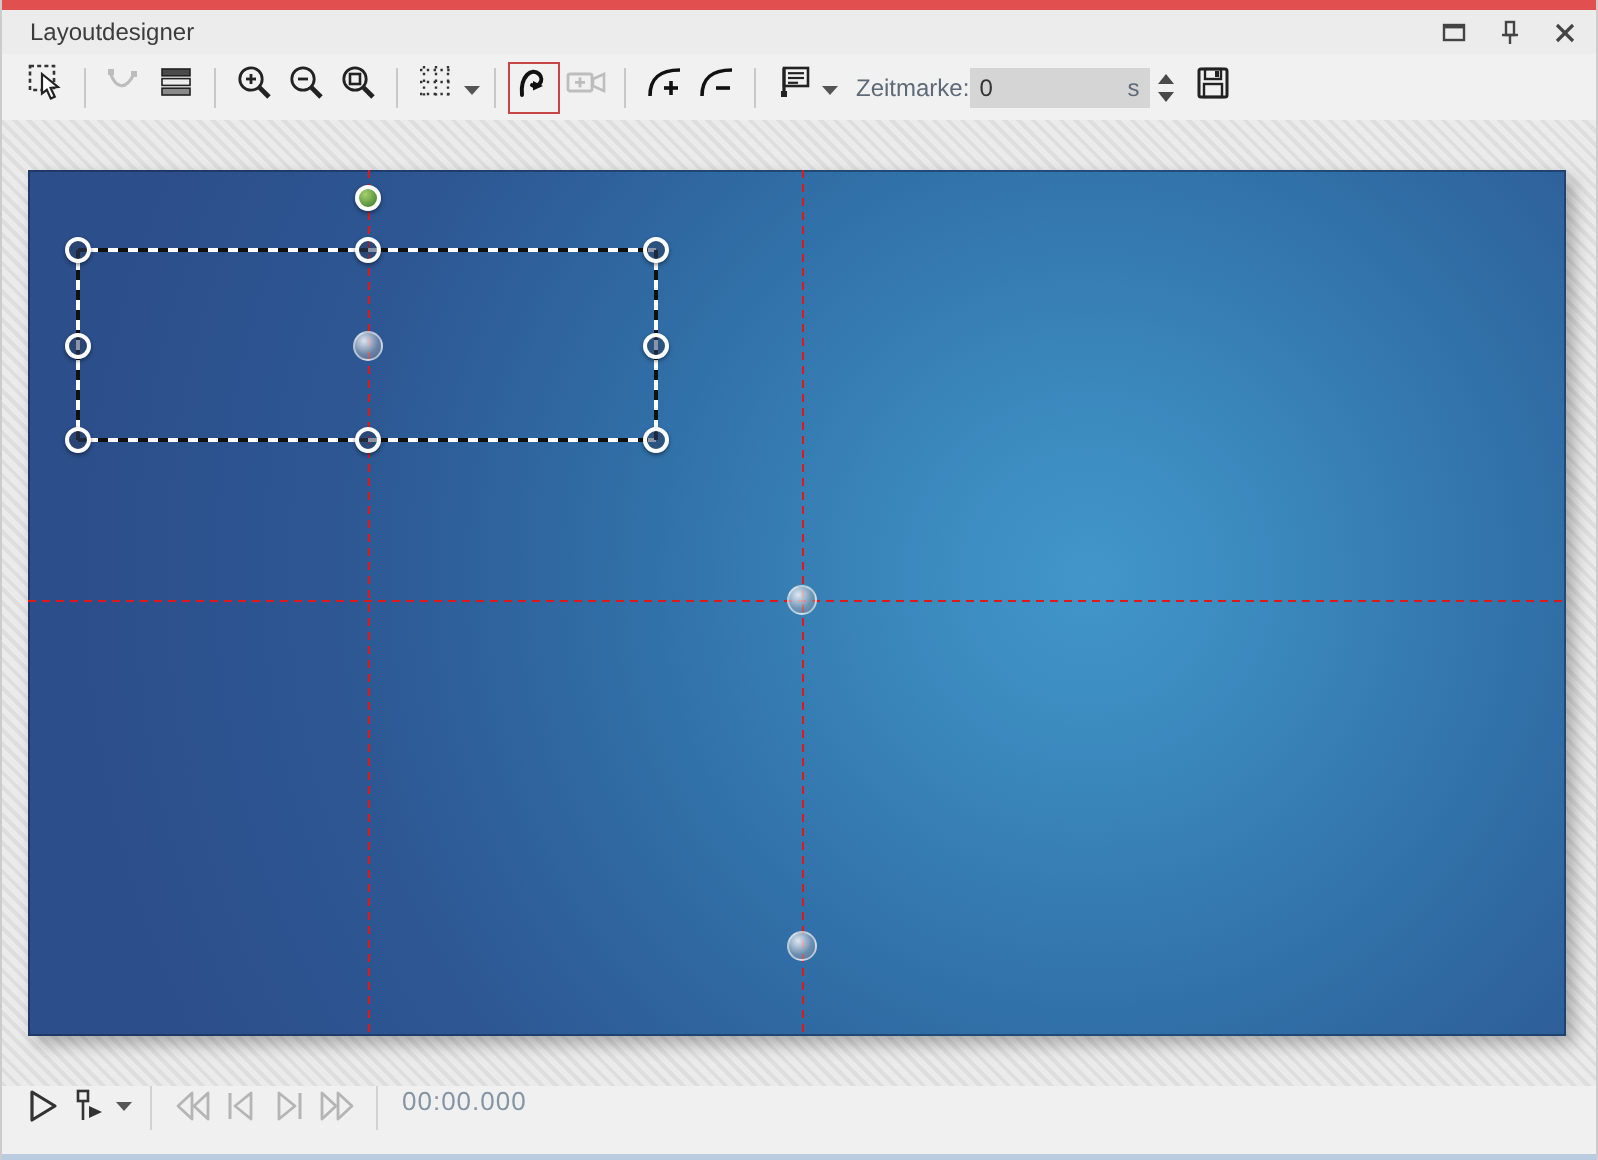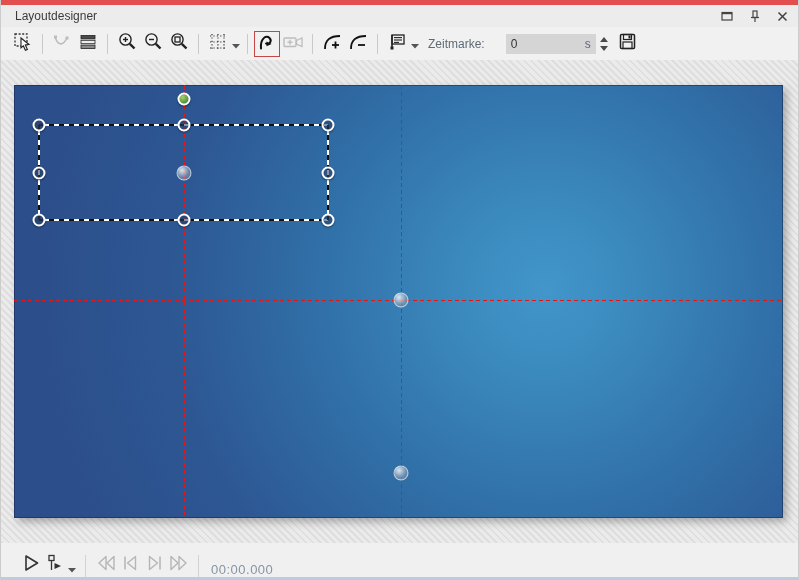--- a/index.html
+++ b/index.html
@@ -30,7 +30,7 @@
   .tbtn.active { border:1px solid #c84545; }
   .tsep { width:1px; height:20px; background:#c9c9c9; margin:0 6px; flex:none; }
   .caret { width:10px; display:flex; align-items:center; justify-content:center; flex:none; }
-  .zeit-label { font-size:12px; color:#5f6a78; margin:0 21px 0 8px; }
+  .zeit-label { font-size:12px; color:#5f6a78; margin:0 0 0 8px; }
   .zeit-field {
     width:90px; height:20px; background:#d5d5d5; display:flex; align-items:center;
     padding:0 5px;

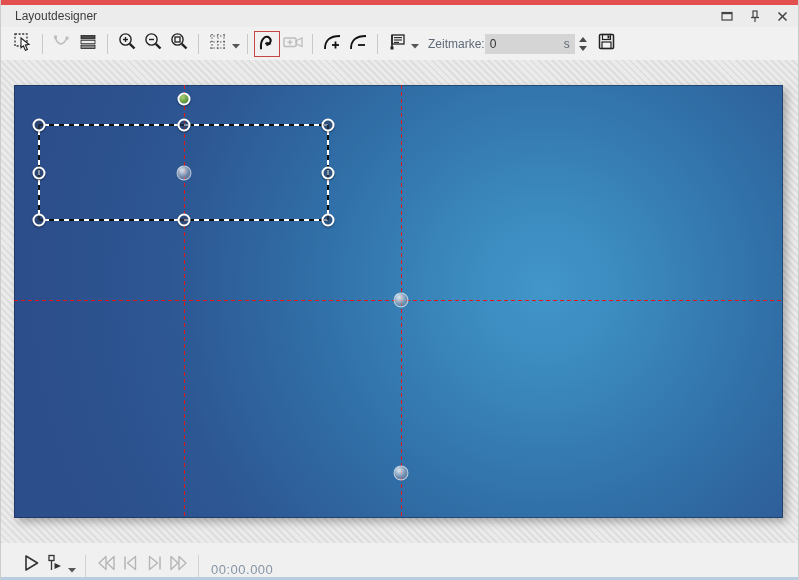--- a/index.html
+++ b/index.html
@@ -90,8 +90,8 @@
   }
   
   .playbar {
-    height:34px; flex:none; background:#f0f0f0; display:flex; align-items:flex-end;
-    padding-left:18px;
+    height:34px; flex:none; background:#f0f0f0; display:flex; align-items:flex-start;
+    padding-left:8px;
   }
   .pbtn { width:24px; height:24px; display:flex; align-items:center; justify-content:center; flex:none; cursor:pointer; }
   .psep { width:1px; height:22px; background:#d2d2d2; margin:0 8px; flex:none; }

